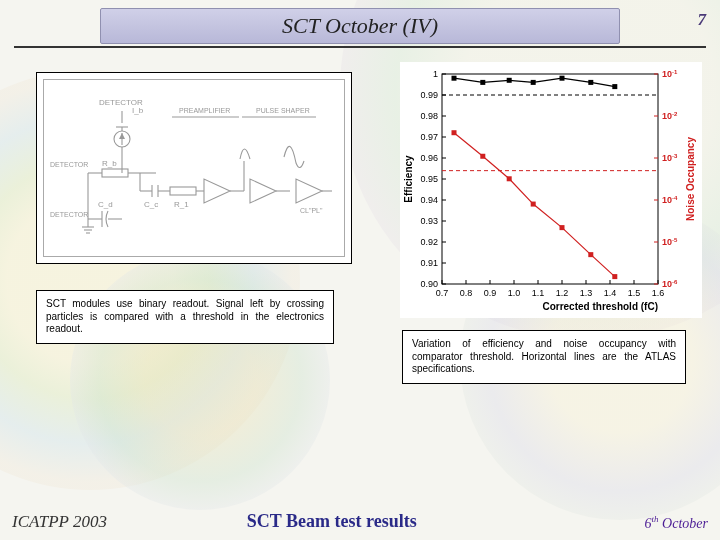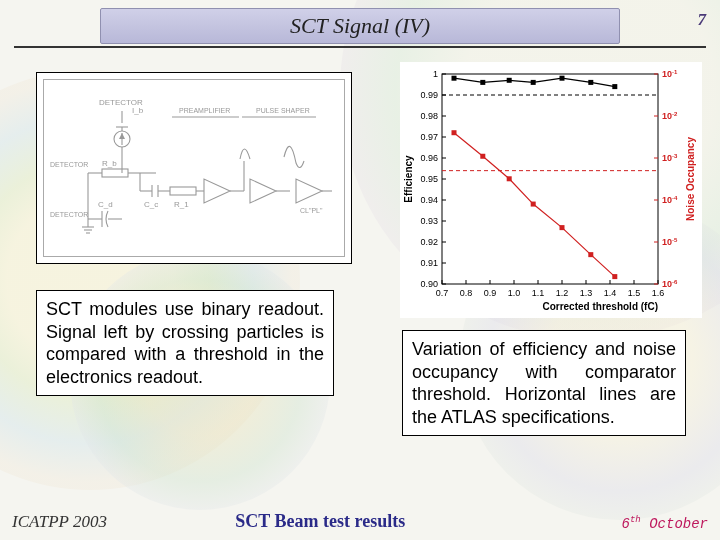--- a/index.html
+++ b/index.html
@@ -151,7 +151,7 @@
 </div>
 
 <div class="header">
-  <div class="title-bar">SCT Signal (IV)</div>
+  <div class="title-bar">SCT October (IV)</div>
 </div>
 <div class="page-num">7</div>
 <div class="rule"></div>

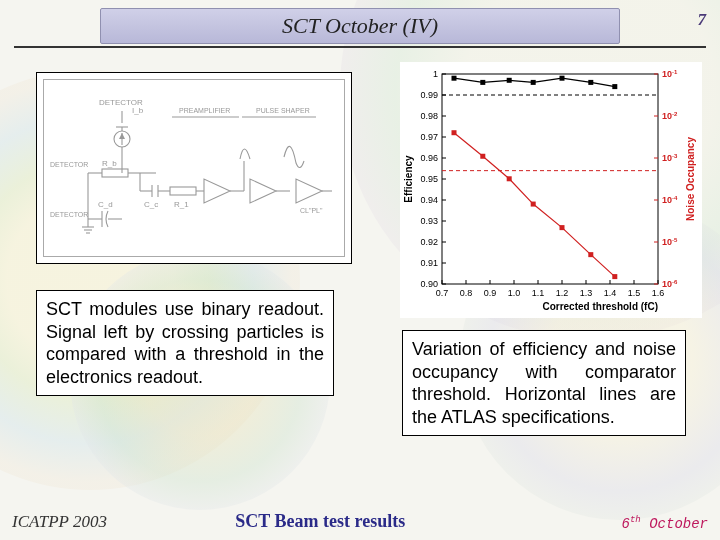--- a/index.html
+++ b/index.html
@@ -92,7 +92,7 @@
     z-index: 2;
     padding: 7px 9px;
     font-family: Arial, sans-serif;
-    font-size: 18px;
+    font-size: 10px;
     line-height: 1.25;
     text-align: justify;
   }

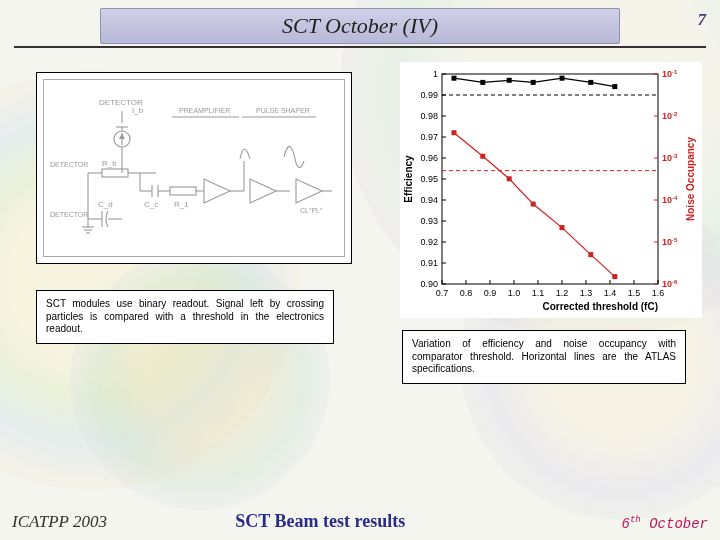--- a/index.html
+++ b/index.html
@@ -134,8 +134,8 @@
   .footer-right {
     font-style: italic;
     font-size: 14px;
-    color: #be185d;
-    font-family: Liberation Mono, monospace;
+    color: #4c1d95;
+    font-family: Liberation Serif, serif;
     margin-left: 48px;
   }
   .footer-right sup { font-size: 9px; }

